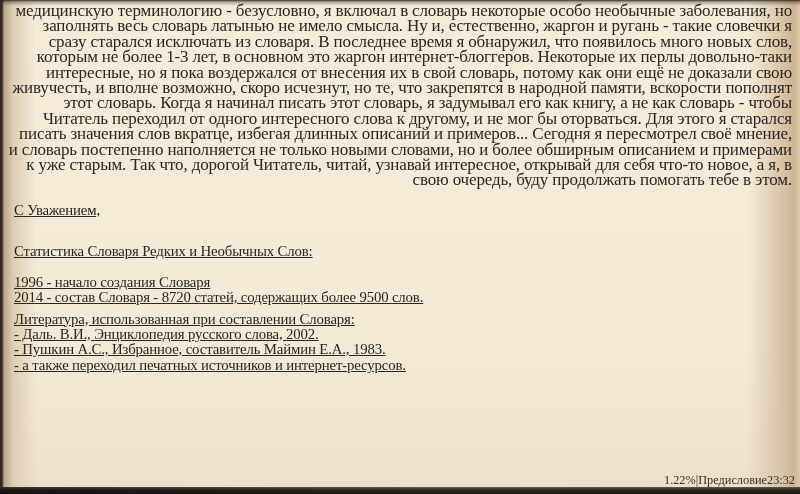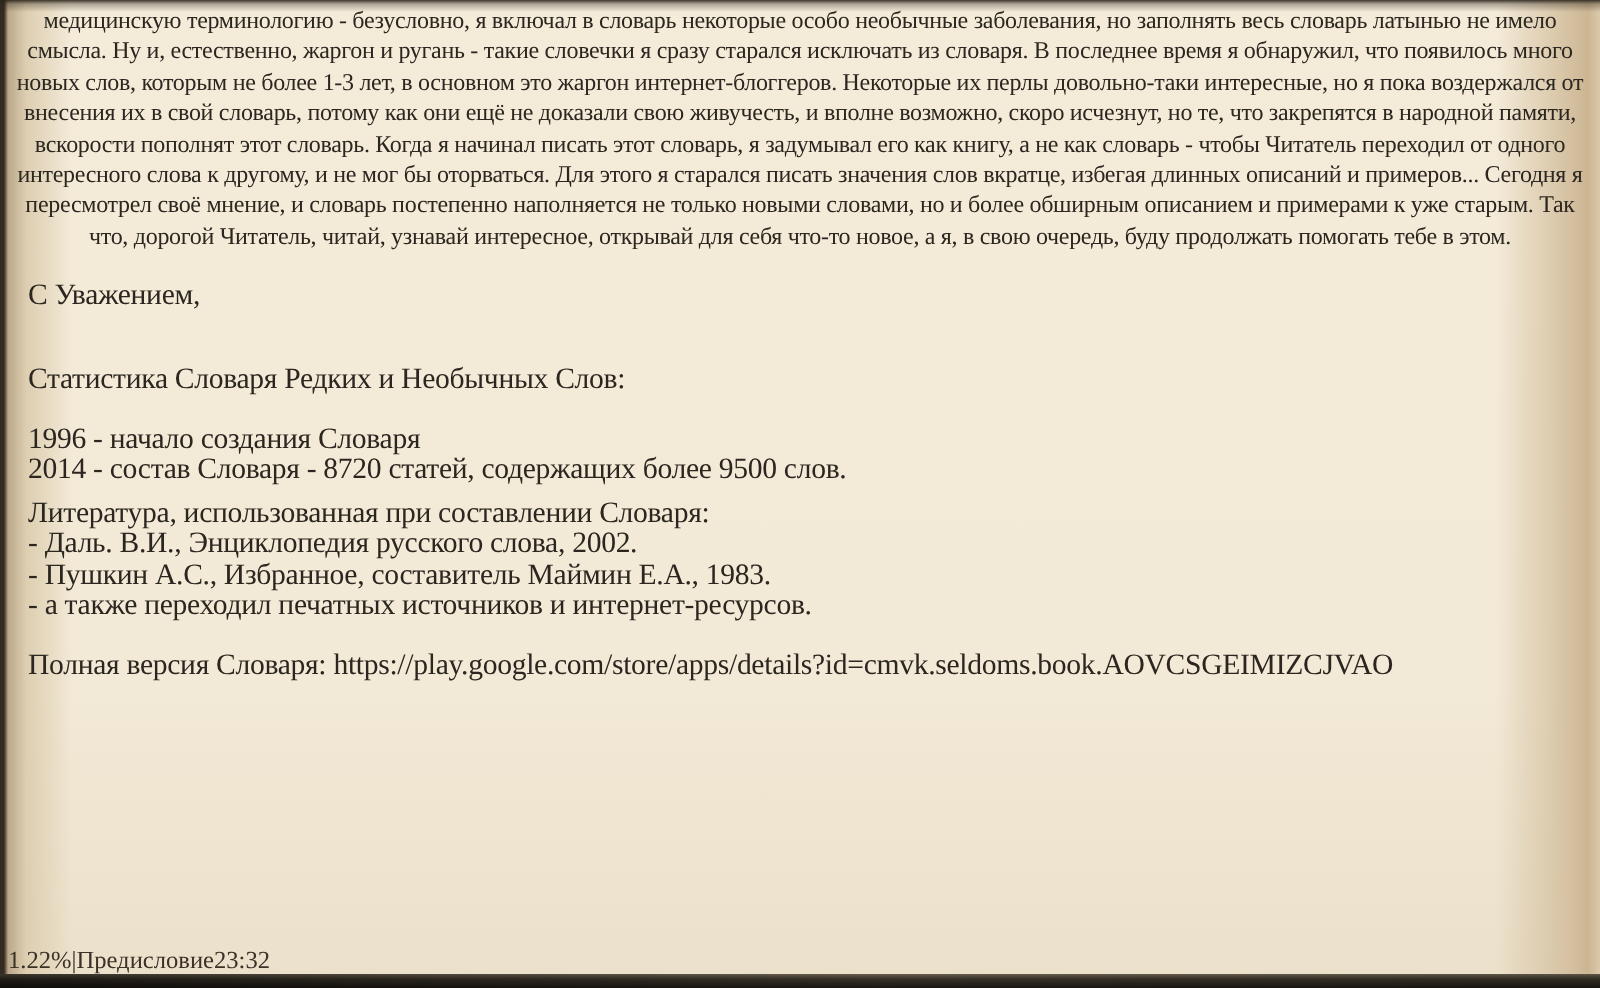--- a/index.html
+++ b/index.html
@@ -32,10 +32,10 @@
   }
   .para {
     margin: 0;
-    font-size: 12px;
+    font-size: 17px;
     line-height: 15.4px;
     letter-spacing: -0.15px;
-    text-align: center;
+    text-align: right;
   }
   .line {
     font-size: 14.8px;

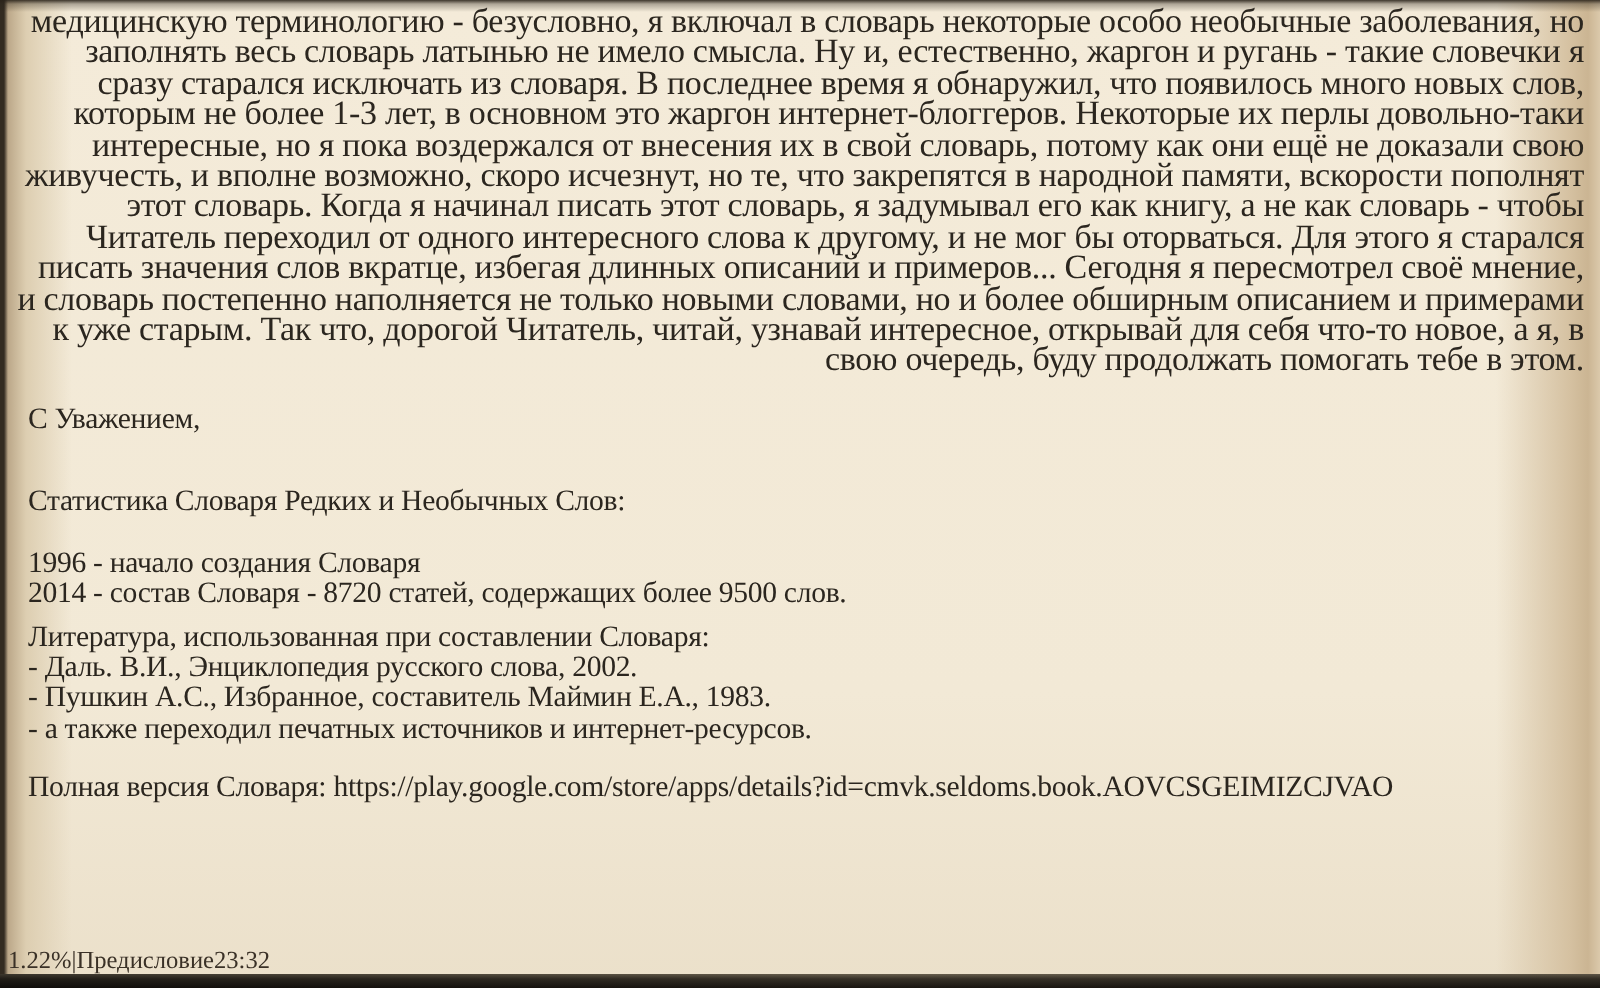--- a/index.html
+++ b/index.html
@@ -43,6 +43,7 @@
     letter-spacing: -0.15px;
     padding-left: 6px;
     white-space: normal;
+    text-decoration: underline;
   }
   .line.fit {
     letter-spacing: -0.55px;

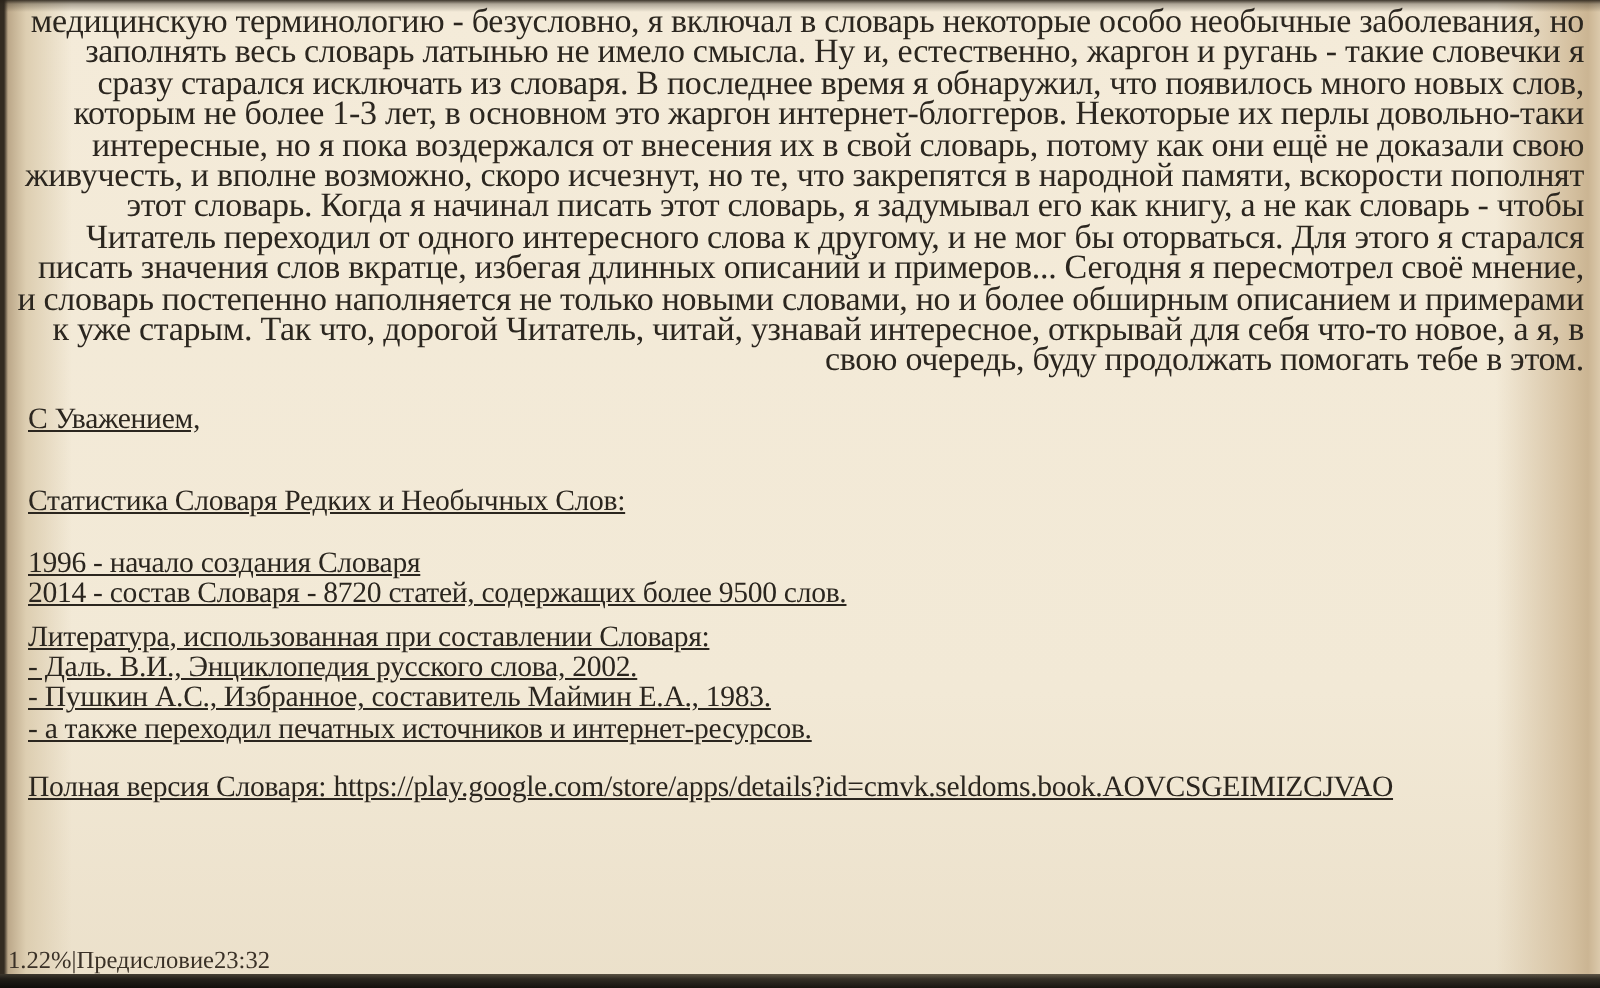--- a/index.html
+++ b/index.html
@@ -107,7 +107,6 @@
 
     <div class="sp-d"></div>
 
-    <div class="line">Полная версия Словаря: https://play.google.com/store/apps/details?id=cmvk.seldoms.book.AOVCSGEIMIZCJVAO</div>
   </div>
 
   <div class="status">

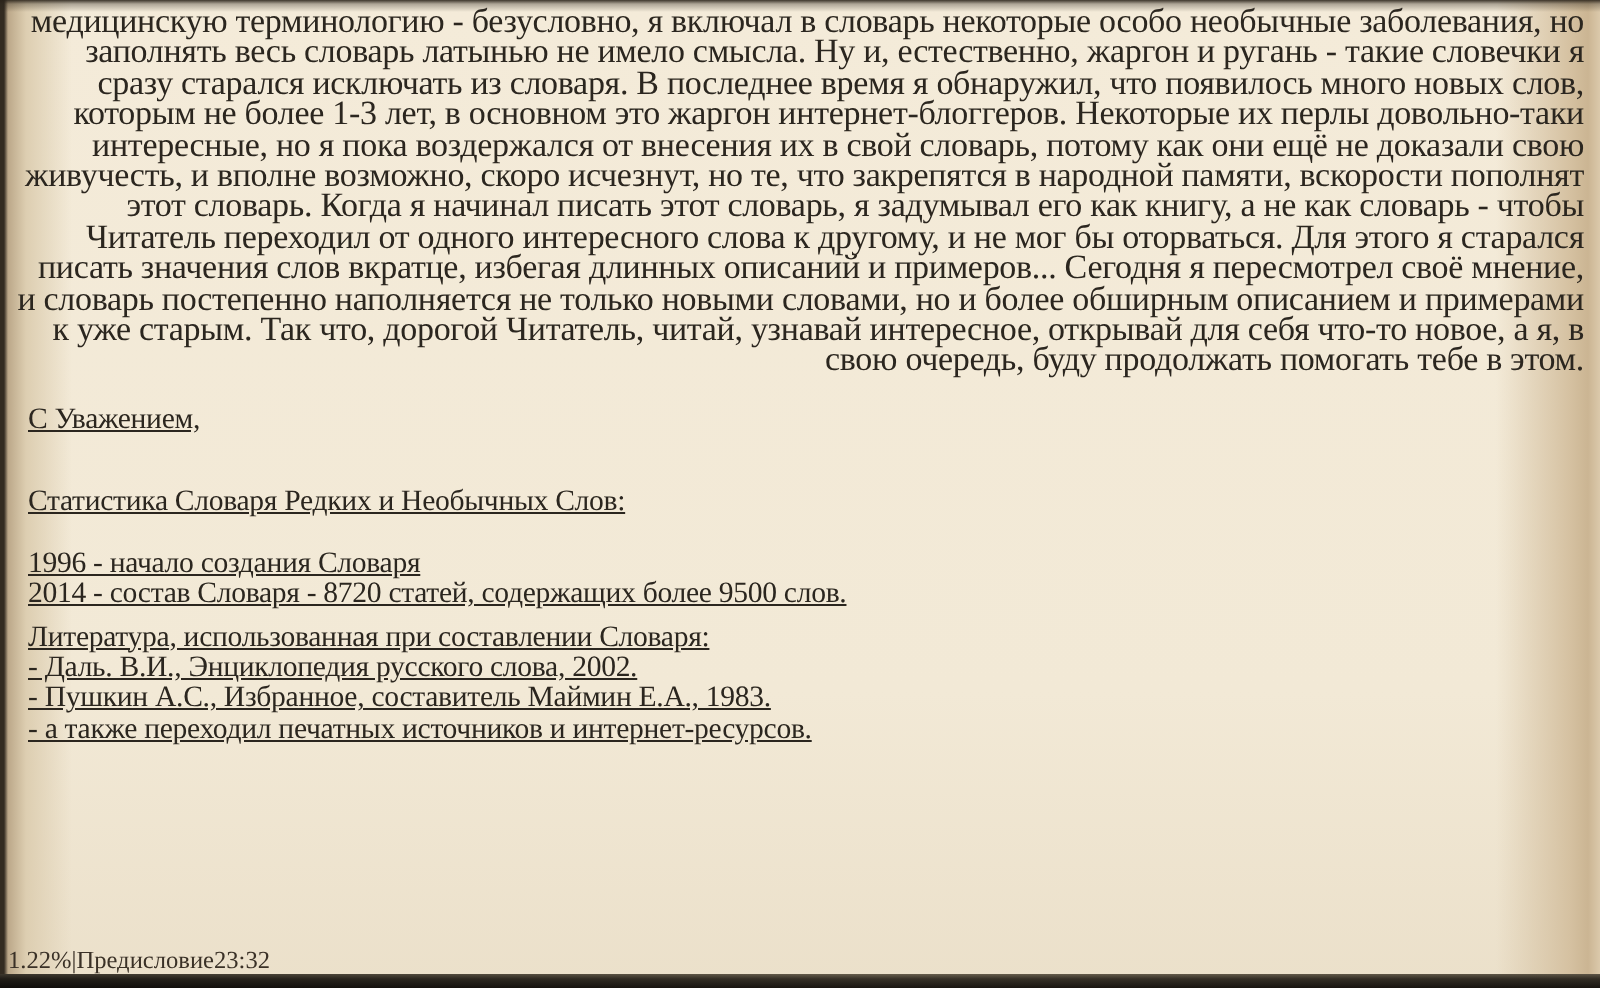--- a/index.html
+++ b/index.html
@@ -59,7 +59,7 @@
     bottom: 7px;
     height: 15px;
     display: flex;
-    justify-content: flex-start;
+    justify-content: flex-end;
     align-items: flex-end;
     font-size: 12.3px;
     line-height: 14px;

